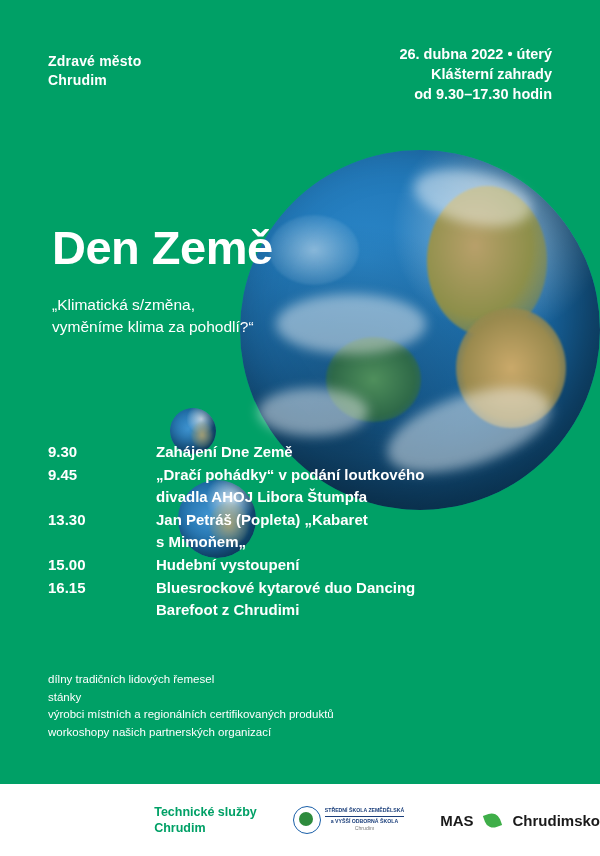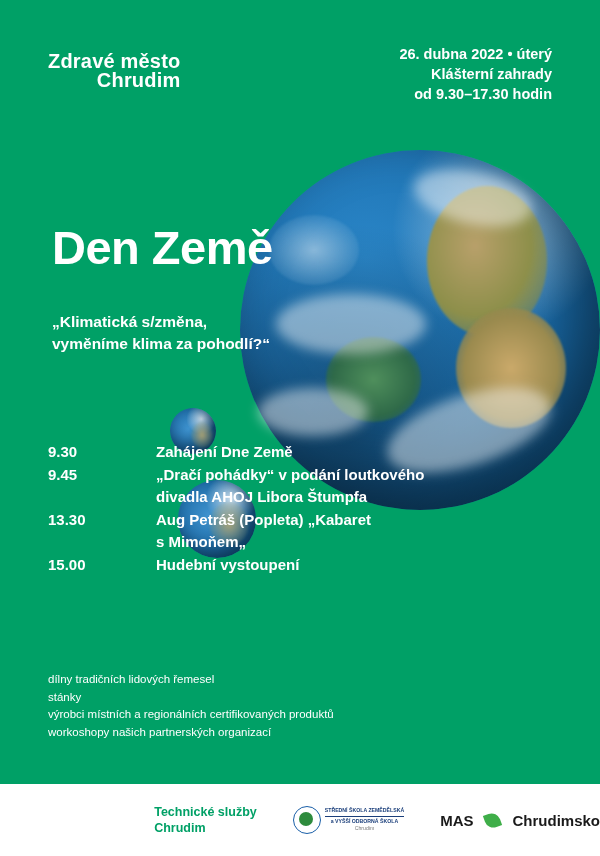--- a/index.html
+++ b/index.html
@@ -96,11 +96,10 @@
     left: 48px;
     top: 52px;
     color: #ffffff;
-    font-size: 20px;
+    font-size: 14px;
     line-height: 19px;
     font-weight: bold;
     letter-spacing: 0.2px;
-    text-align: right;
   }
   .header-right {
     position: absolute;

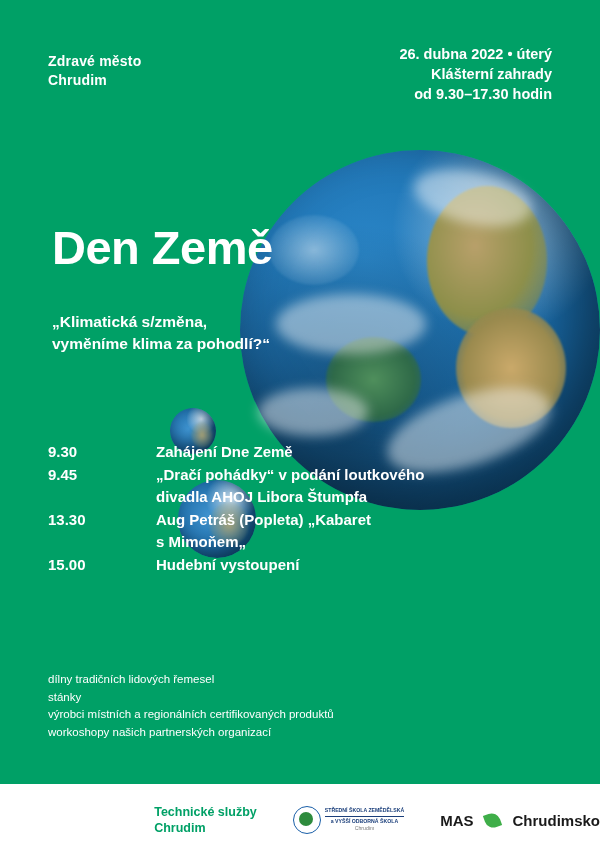--- a/index.html
+++ b/index.html
@@ -126,10 +126,10 @@
   .subtitle {
     position: absolute;
     left: 52px;
-    top: 311px;
+    top: 294px;
     color: #ffffff;
     font-size: 15.5px;
-    font-weight: bold;
+    font-weight: normal;
     line-height: 22px;
   }
 

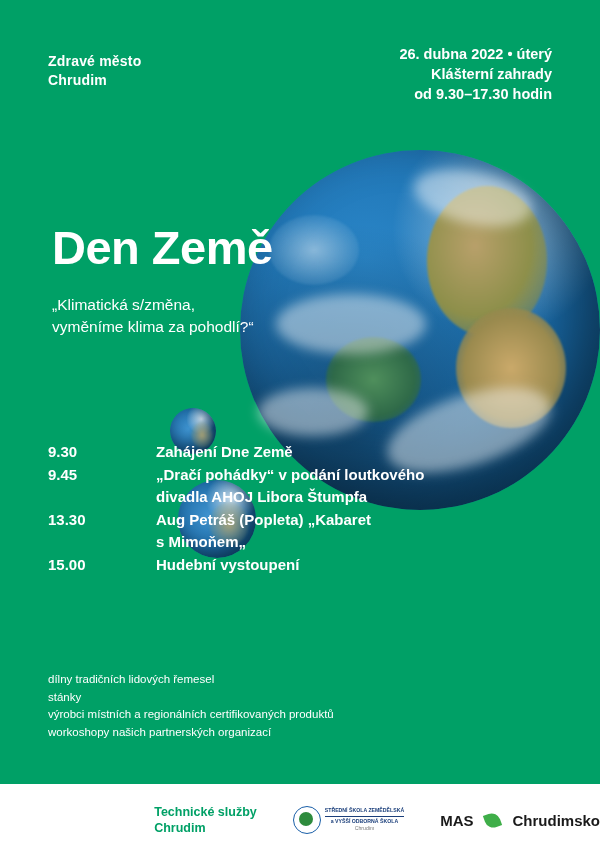--- a/index.html
+++ b/index.html
@@ -302,7 +302,7 @@
     <div class="prow">
       <div class="ptime">13.30</div>
       <div class="ptext">
-        <div>Aug Petráš (Popleta) „Kabaret</div>
+        <div>Jan Petráš (Popleta) „Kabaret</div>
         <div>s Mimoňem„</div>
       </div>
     </div>

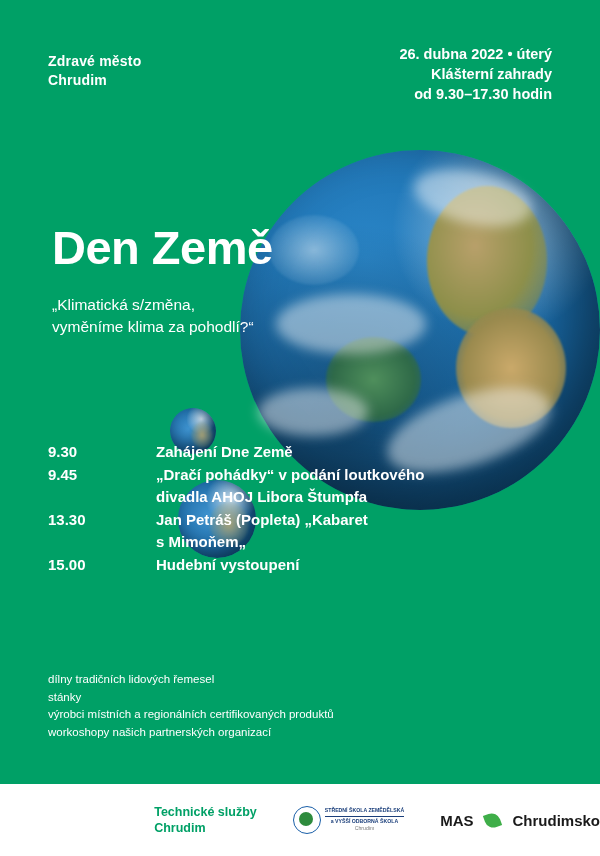--- a/index.html
+++ b/index.html
@@ -314,6 +314,13 @@
       </div>
     </div>
 
+    <div class="prow">
+      <div class="ptime">16.15</div>
+      <div class="ptext">
+        <div>Bluesrockové kytarové duo Dancing</div>
+        <div>Barefoot z Chrudimi</div>
+      </div>
+    </div>
 
   </div>
 

